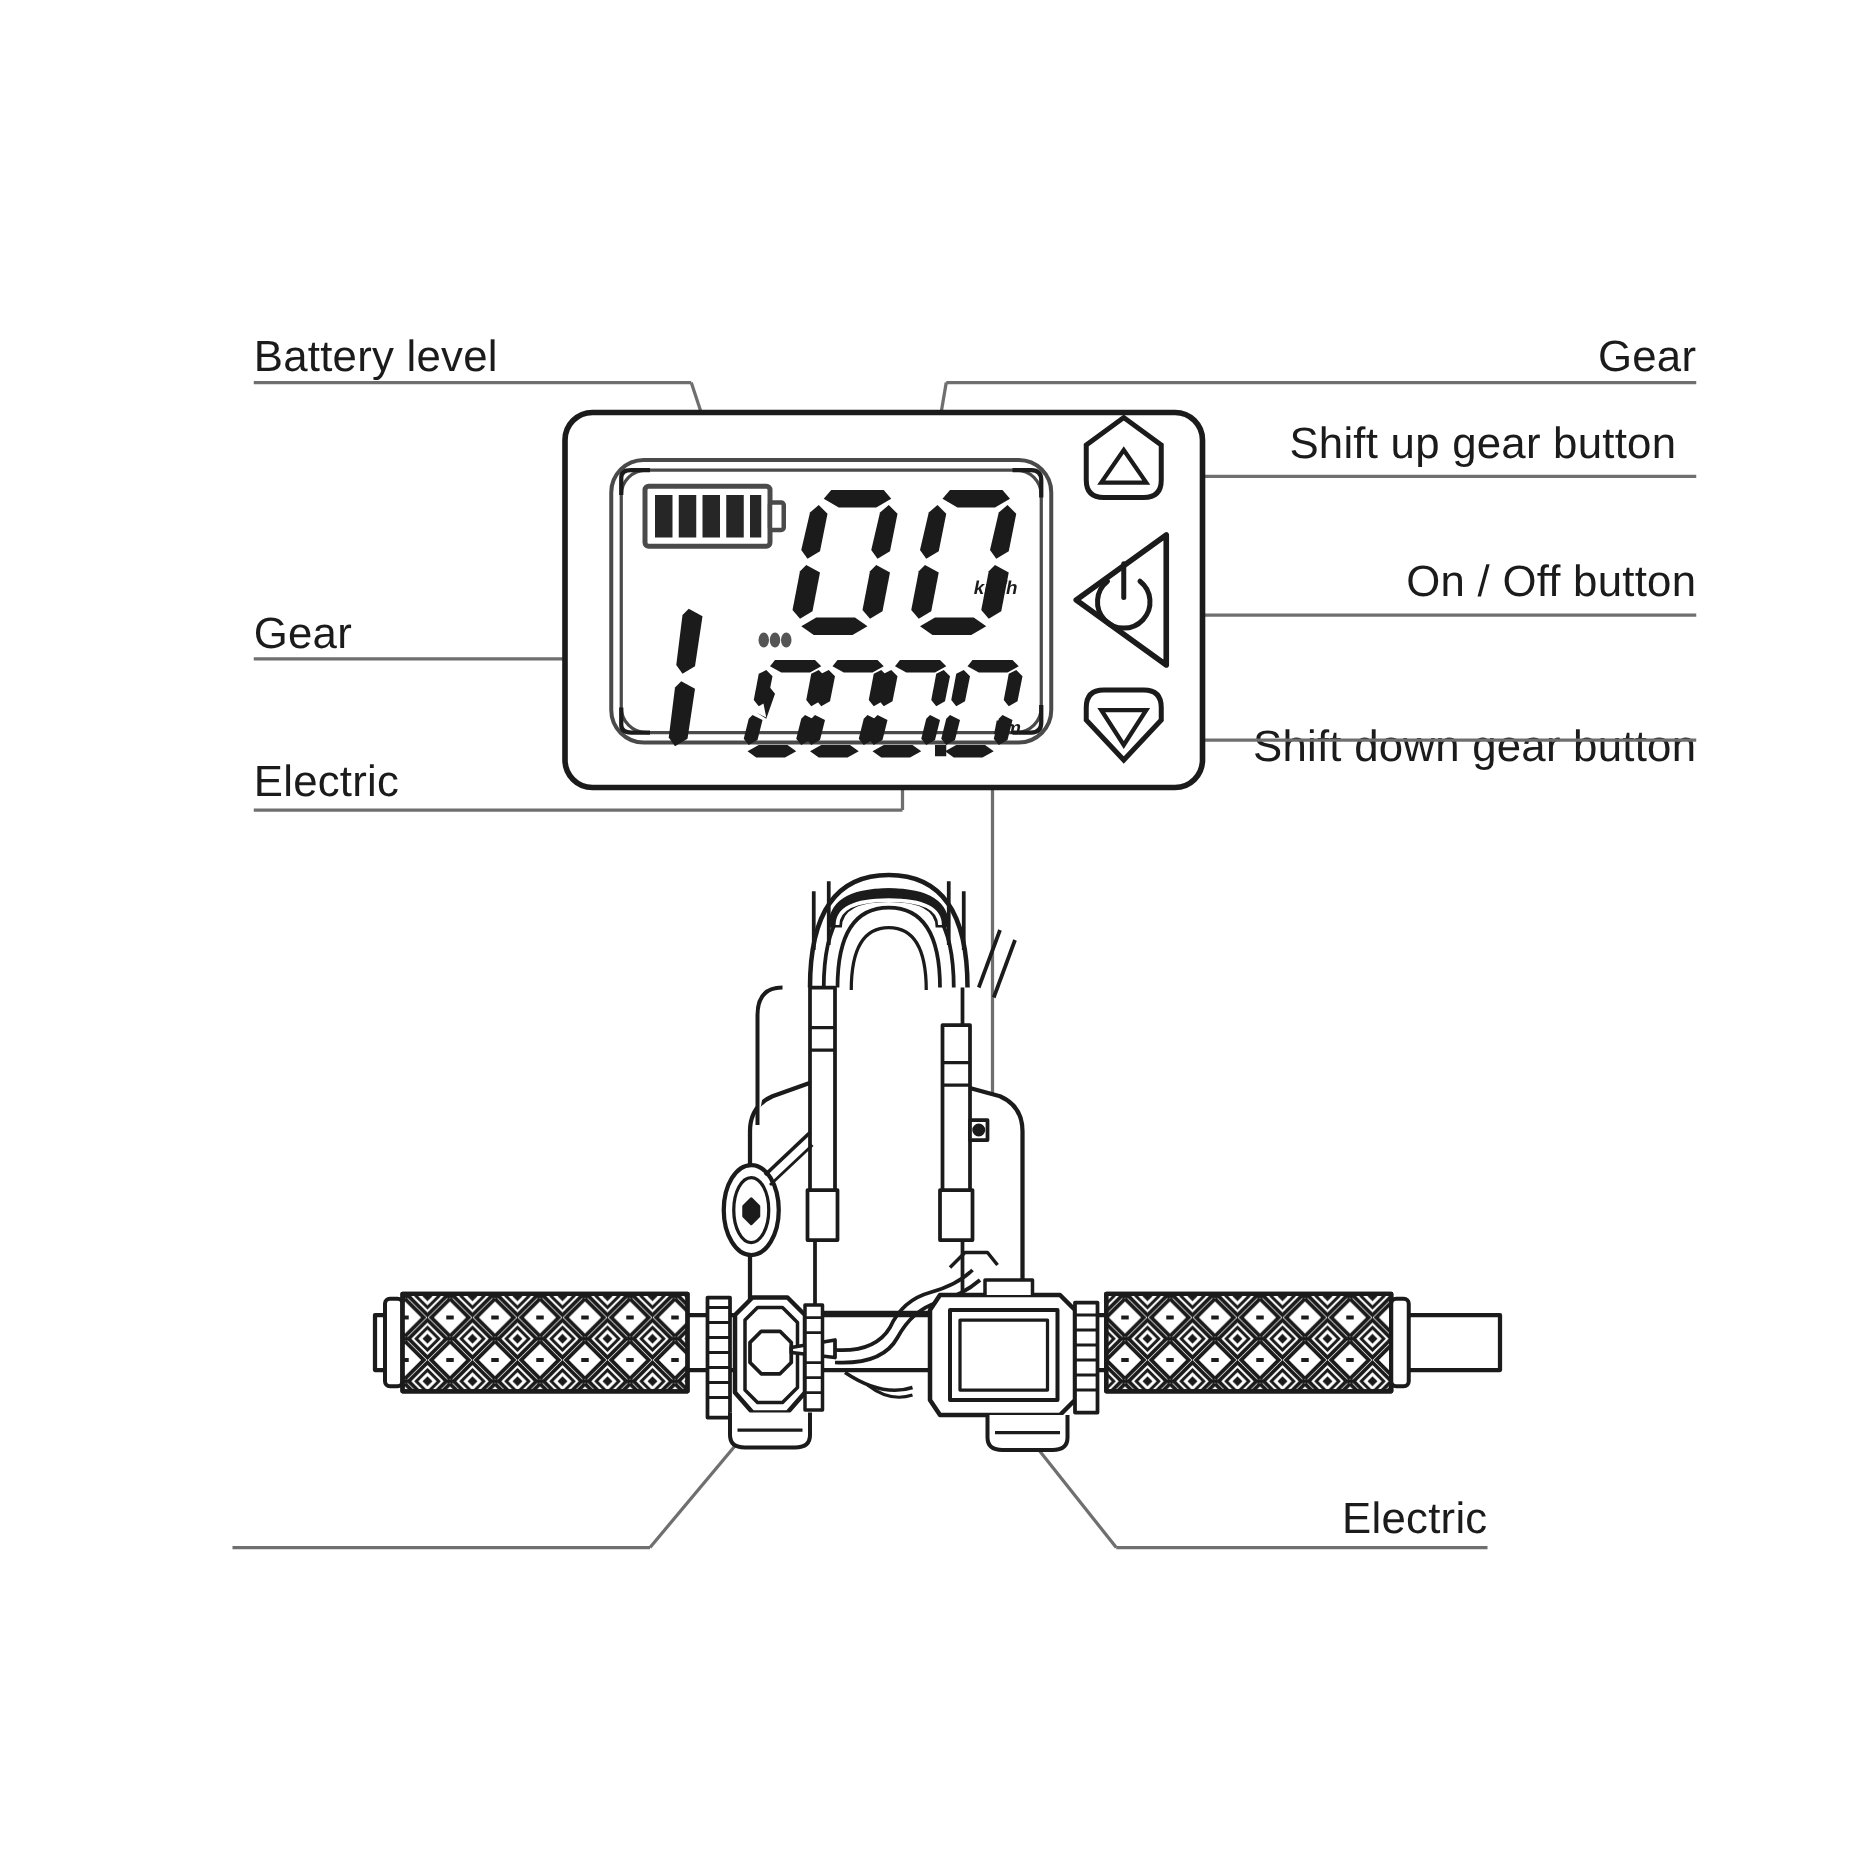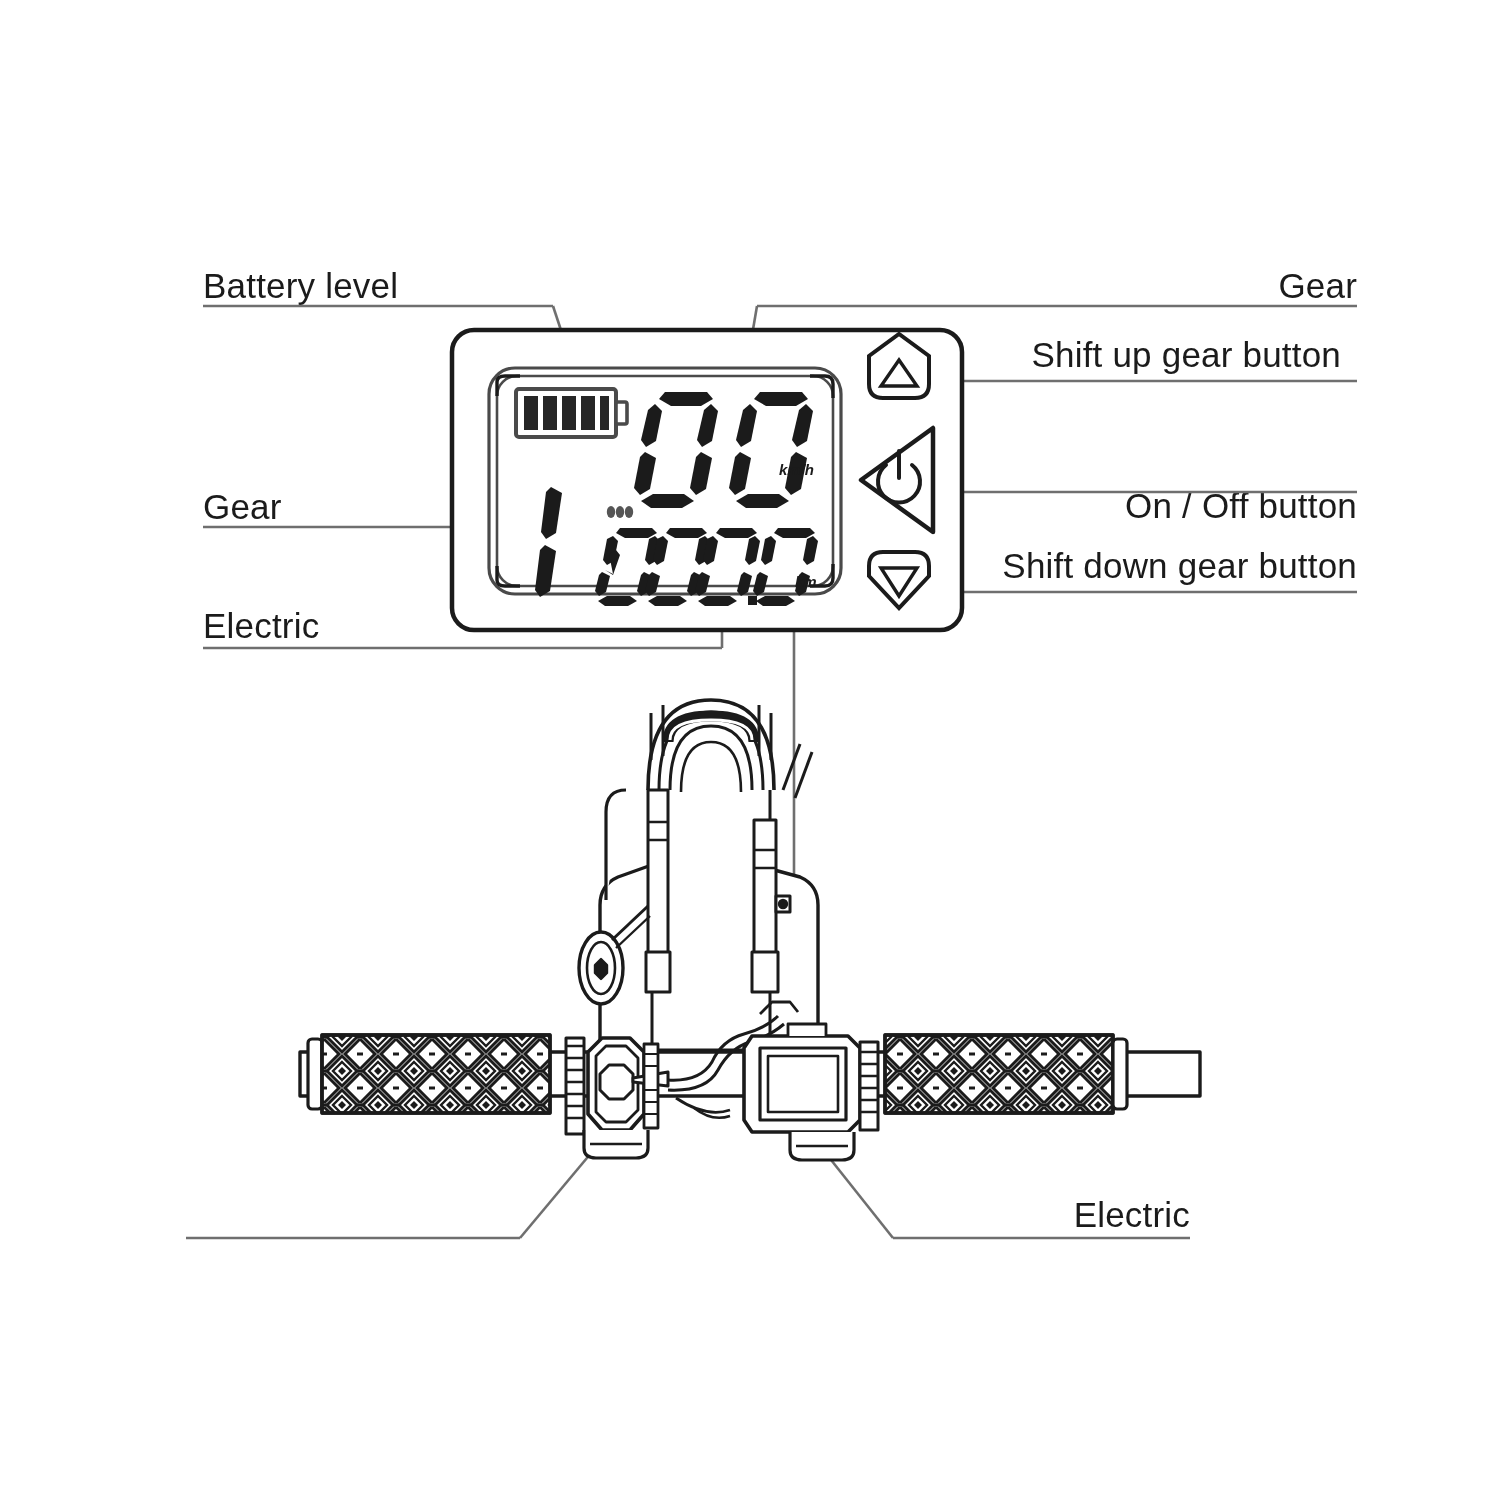--- a/index.html
+++ b/index.html
@@ -53,7 +53,7 @@
 
   <div class="callout-label lbl-right" style="right:159px; top:337px;">Shift up gear button</div>
 
-  <div class="callout-label lbl-right" style="right:143px; top:448px;margin-top:40px;">On / Off button</div>
+  <div class="callout-label lbl-right" style="right:143px; top:448px;">On / Off button</div>
 
   <div class="callout-label lbl-right" style="right:143px; top:548px;margin-left:32px;">Shift down gear button</div>
 

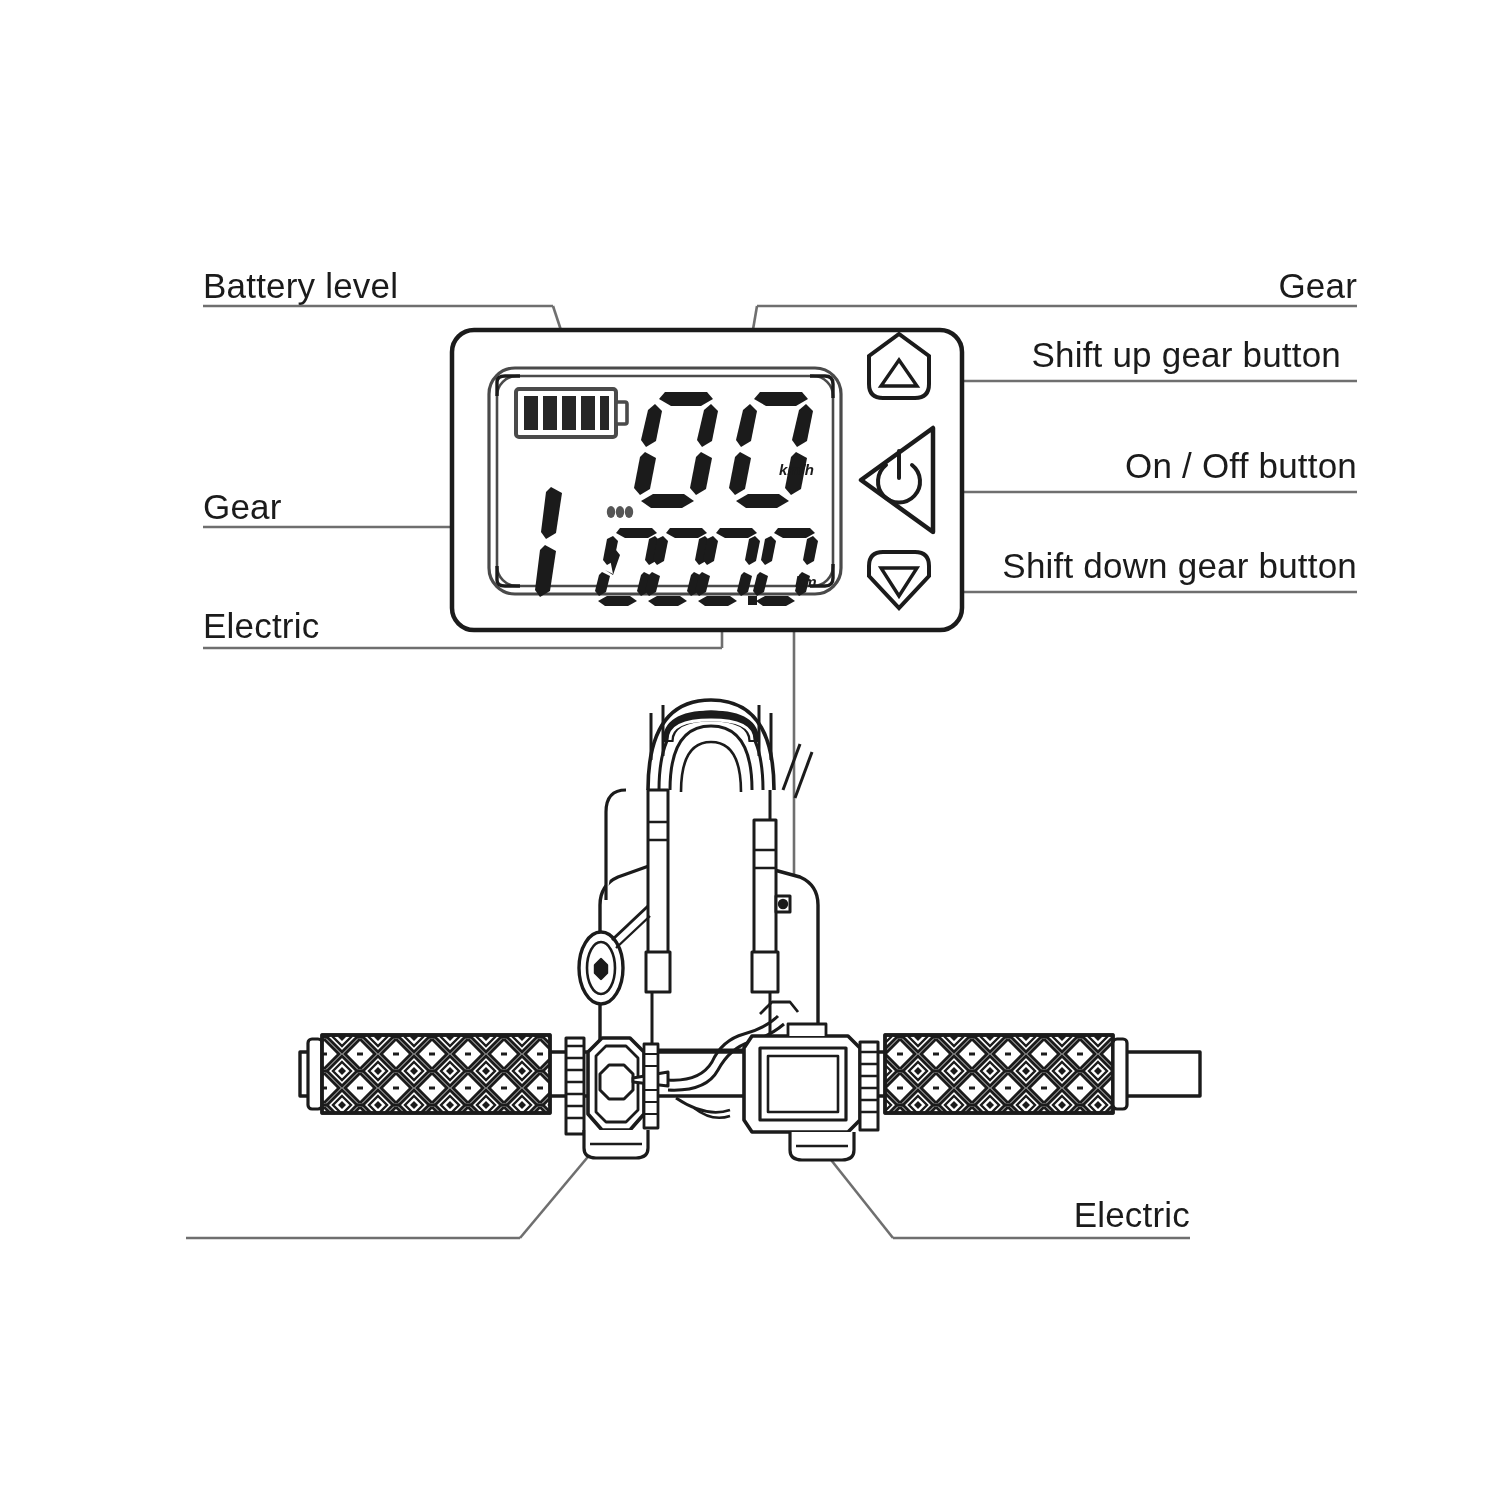--- a/index.html
+++ b/index.html
@@ -55,7 +55,7 @@
 
   <div class="callout-label lbl-right" style="right:143px; top:448px;">On / Off button</div>
 
-  <div class="callout-label lbl-right" style="right:143px; top:548px;margin-left:32px;">Shift down gear button</div>
+  <div class="callout-label lbl-right" style="right:143px; top:580px;margin-left:32px;">Shift down gear button</div>
 
 
   <div class="callout-label lbl-right" style="right:310px; top:1197px;">Electric</div>

